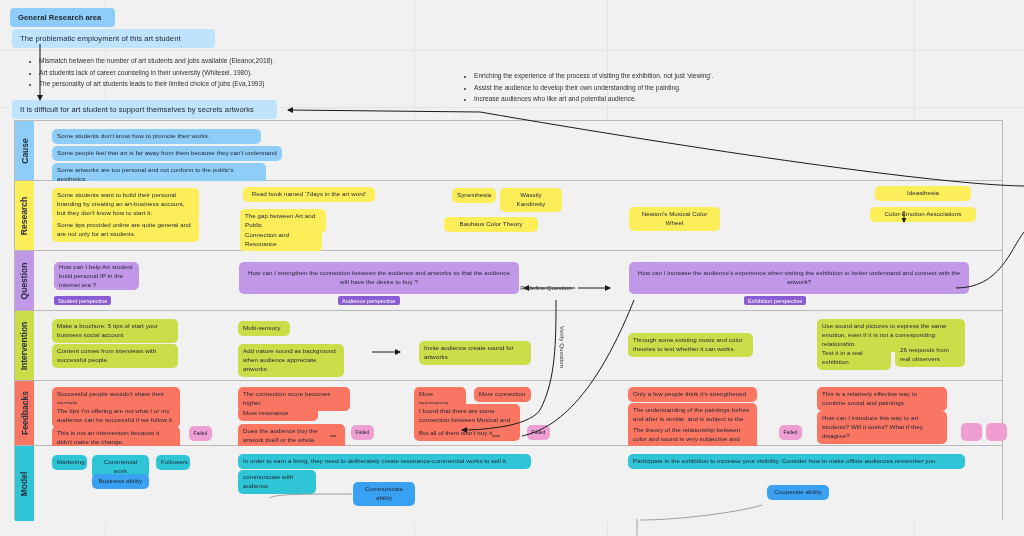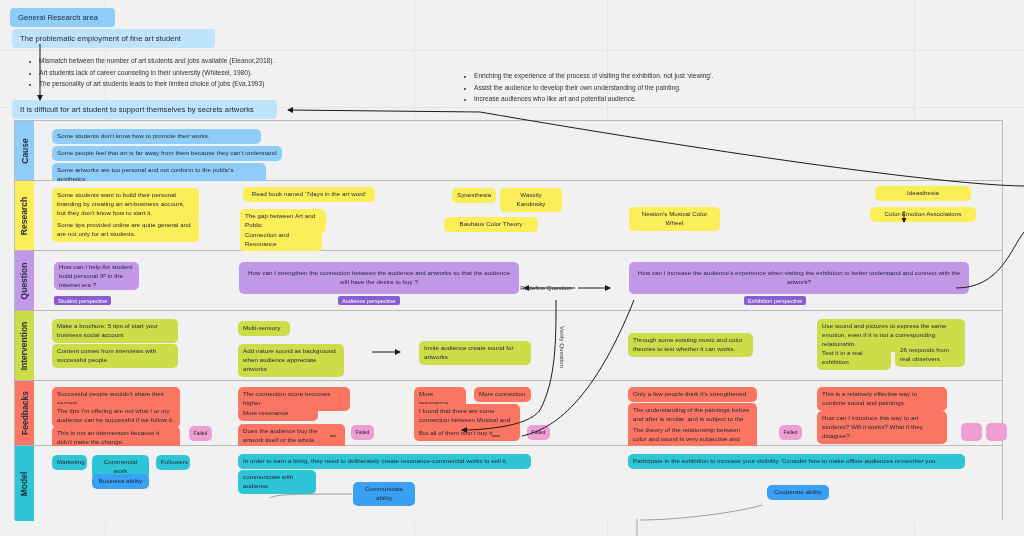--- a/index.html
+++ b/index.html
@@ -27,7 +27,7 @@
     letter-spacing:.05px;
   }
   .blue{background:#8ecdf7;}
-  .hdr{background:#8ecdf7;font-weight:normal;font-size:7.6px;padding:4px 8px;border-radius:4px;}
+  .hdr{background:#8ecdf7;font-weight:bold;font-size:7.6px;padding:4px 8px;border-radius:4px;}
   .hdr2{background:#bfe3fb;font-size:7.6px;padding:4px 8px;border-radius:4px;}
   .yellow{background:#fcee59;}
   .purple{background:#c197e8;}

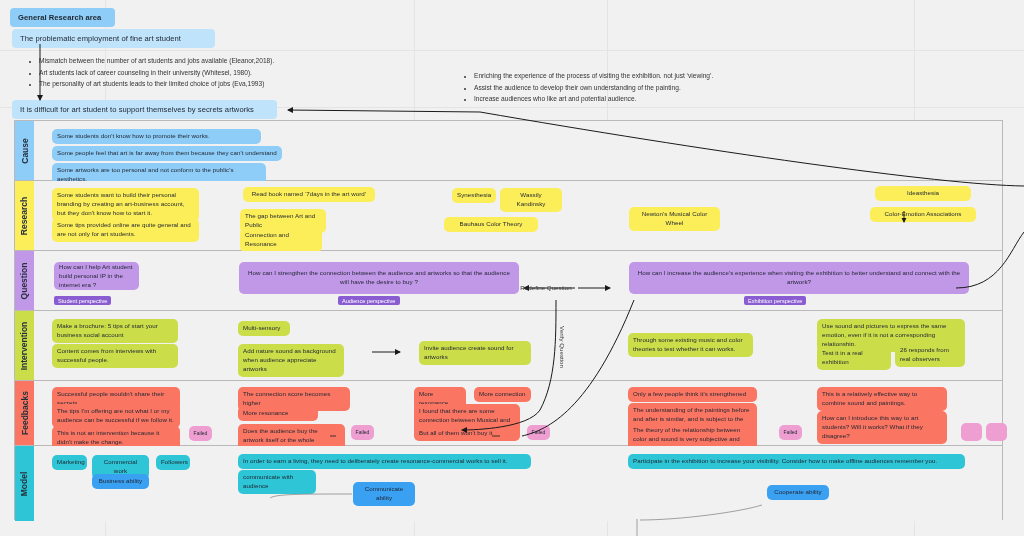--- a/index.html
+++ b/index.html
@@ -77,7 +77,7 @@
 
 <div class="note hdr" style="left:10px;top:8px;width:105px;">General Research area</div>
 
-<div class="note hdr2" style="left:12px;top:29px;width:203px;">The problematic employment of fine art student</div>
+<div class="note hdr2" style="left:12px;top:29px;width:203px;">The problematic employment of this art student</div>
 
 <div class="bullets" style="left:30px;top:55px;width:380px;">
   <ul>

